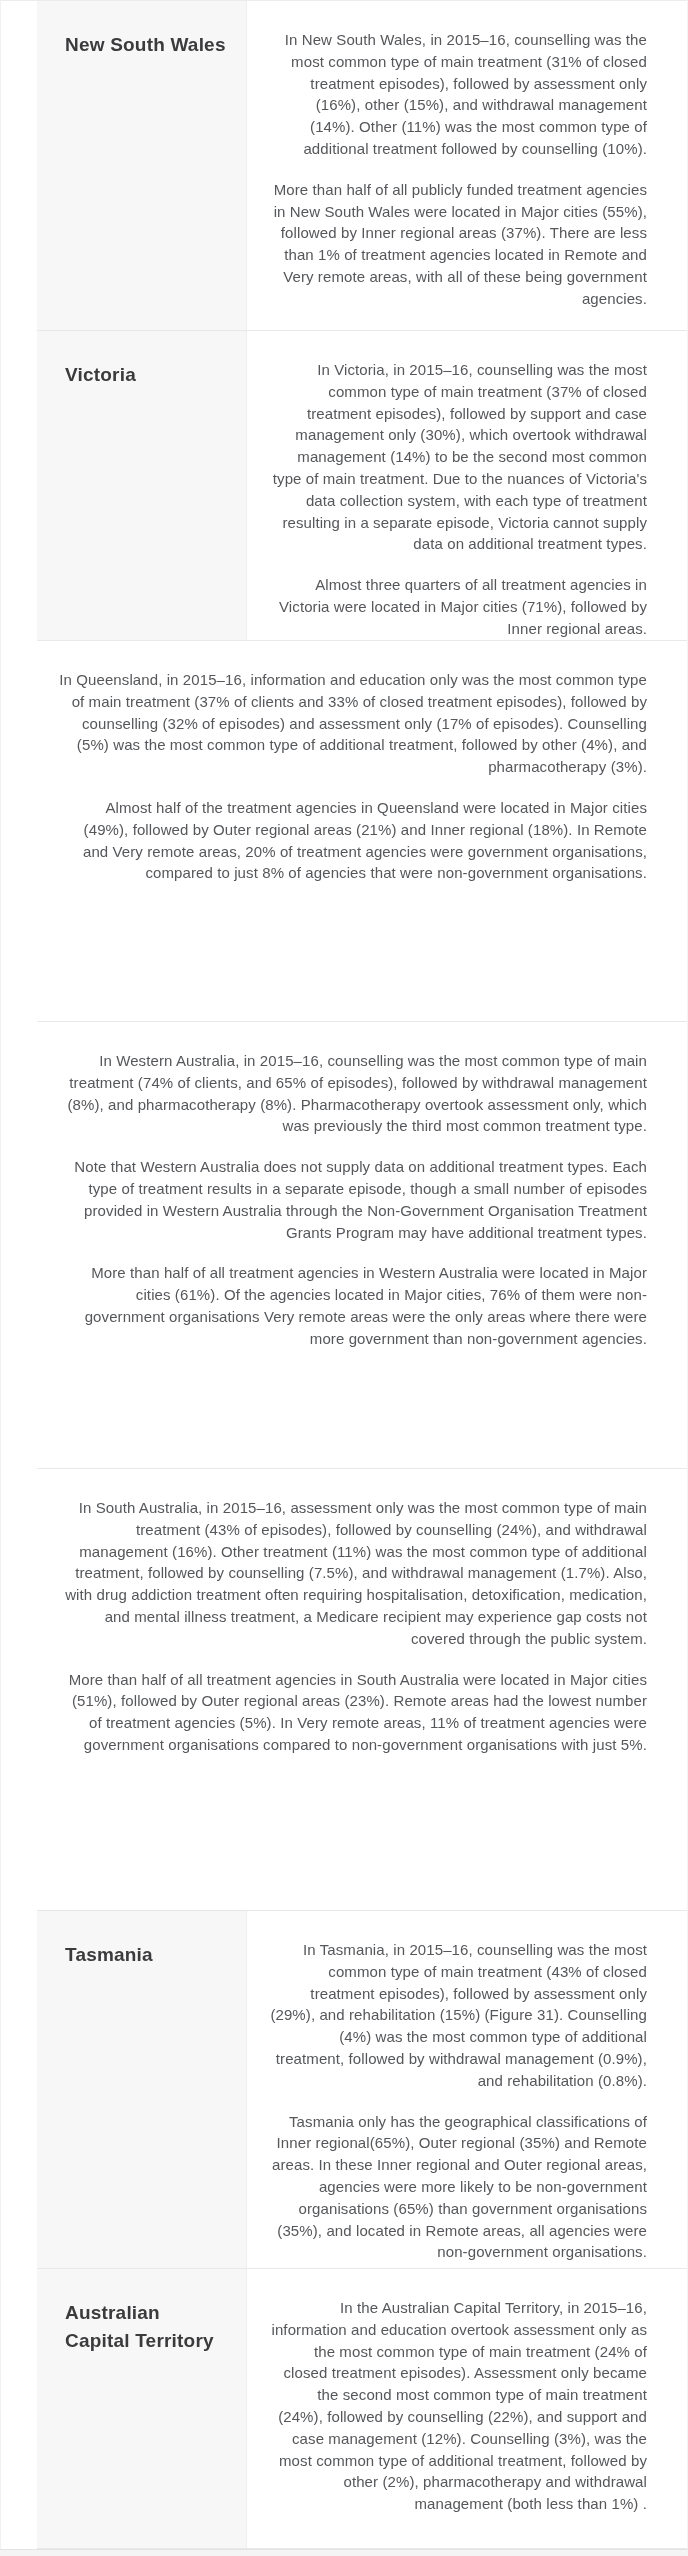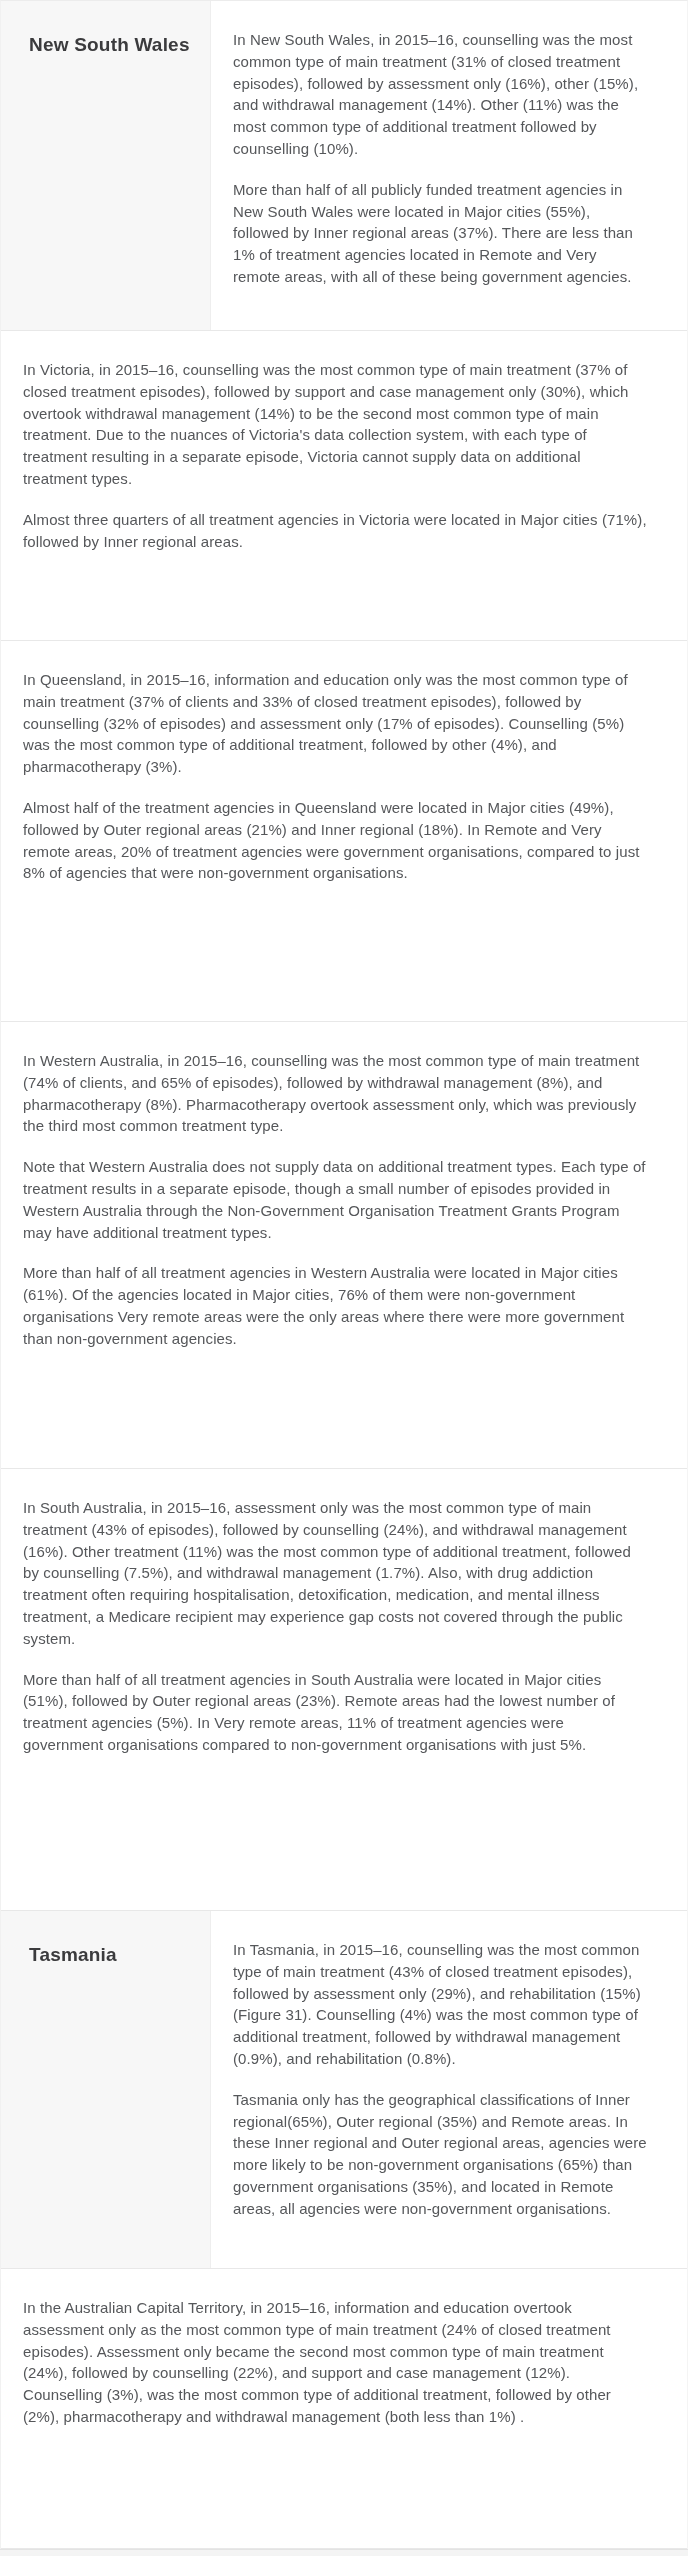--- a/index.html
+++ b/index.html
@@ -14,6 +14,7 @@
     border-top: 1px solid #ececec;
     border-left: 1px solid #f1f1f1;
     border-right: 1px solid #f4f4f4;
+    padding-left: 36px;
   }
   .row {
     display: flex;

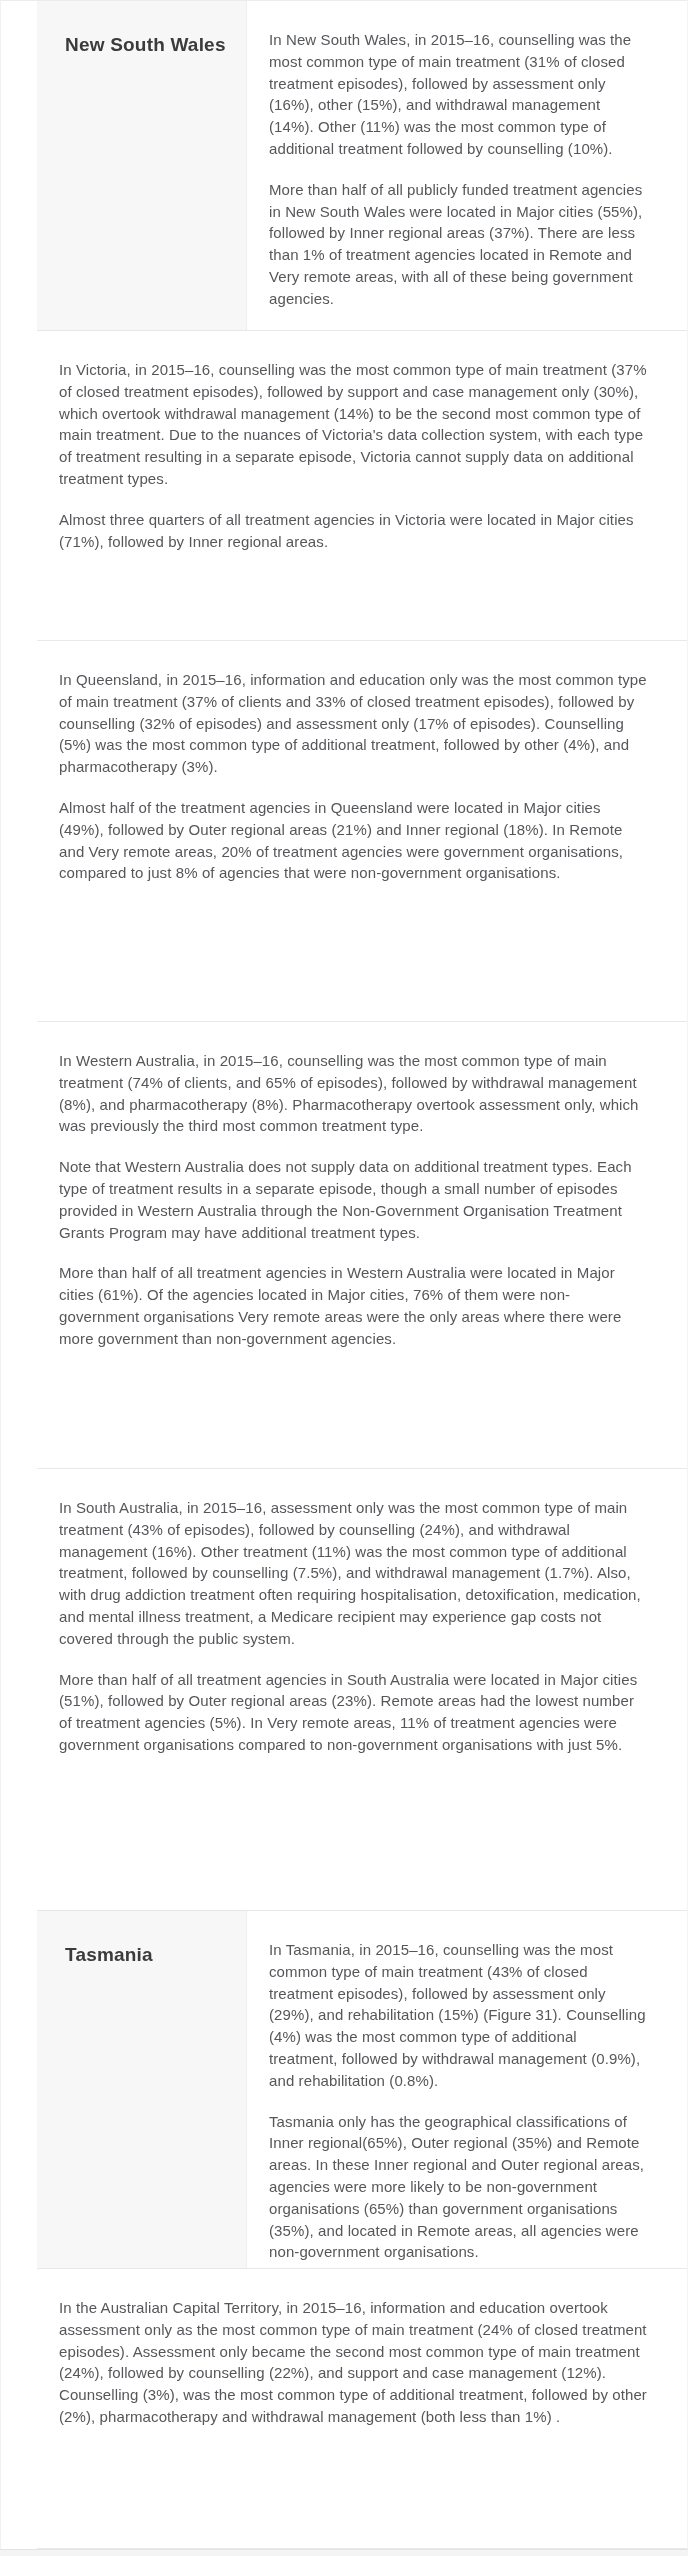--- a/index.html
+++ b/index.html
@@ -54,6 +54,7 @@
     line-height: 21.8px;
     letter-spacing: 0.1px;
     color: #55575a;
+    text-align: right;
   }
   .cell-right p:last-child { margin-bottom: 0; }
   .bottom-strip {

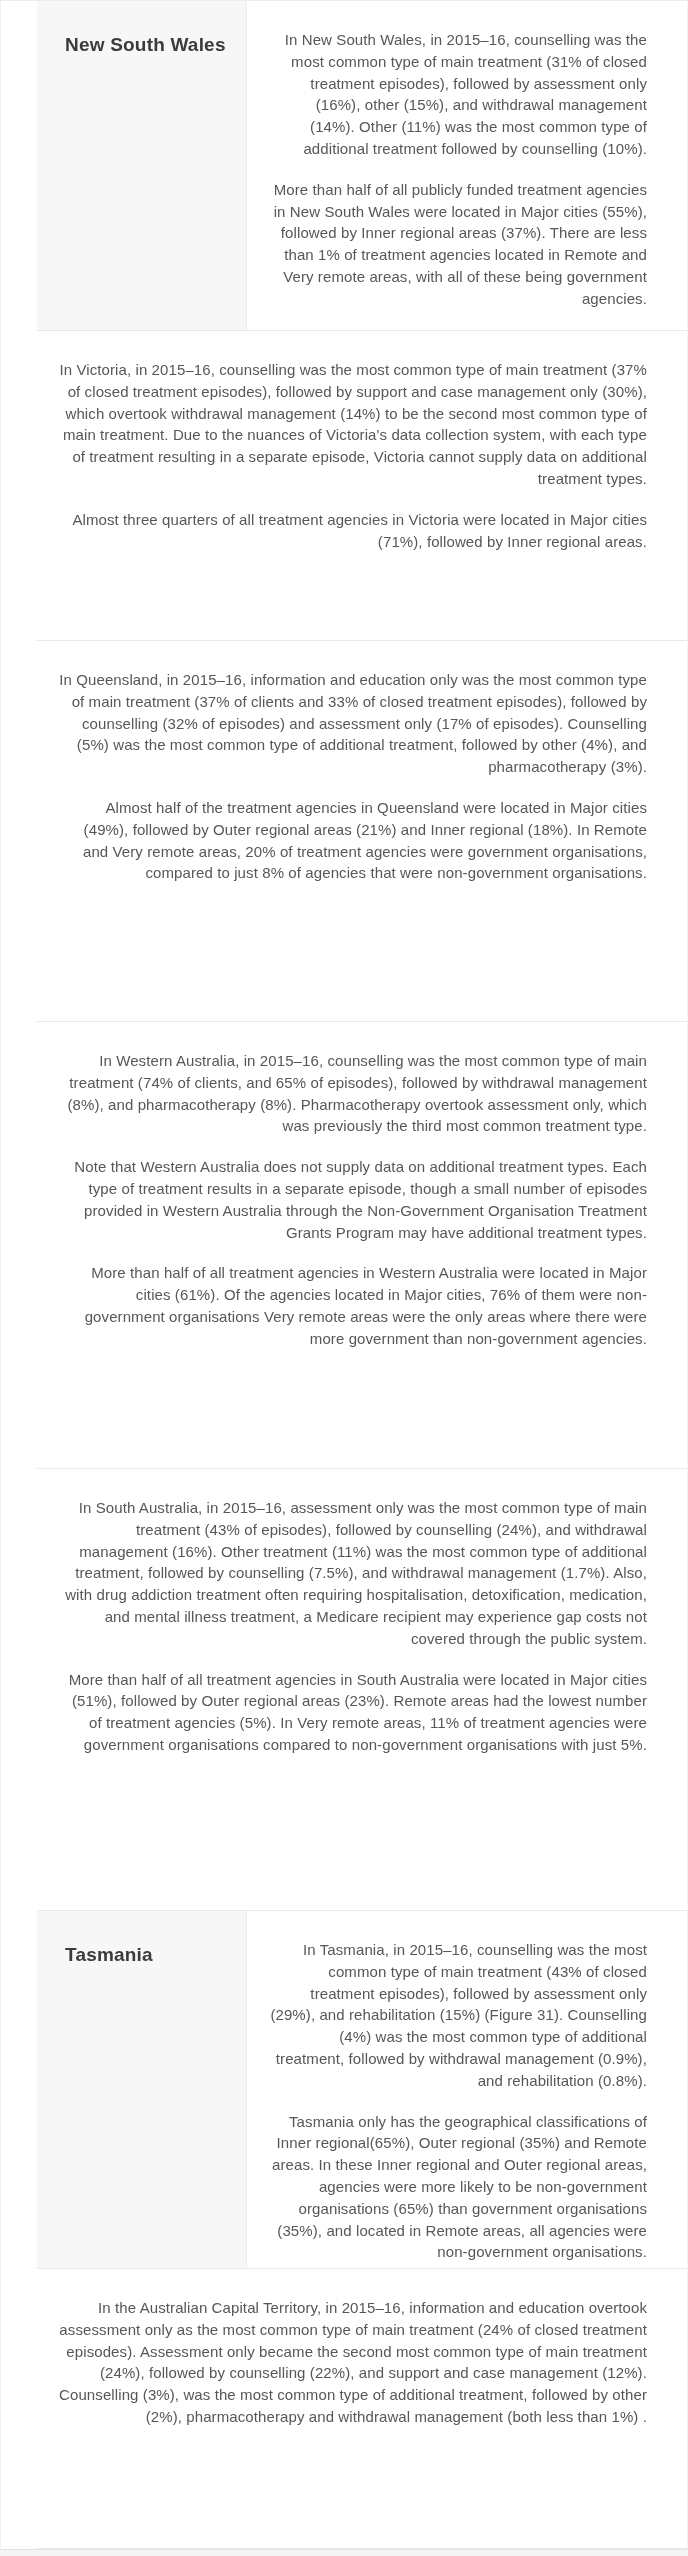--- a/index.html
+++ b/index.html
@@ -80,6 +80,9 @@
   </section>
 
   <section class="row row-vic">
+    <div class="cell-left">
+      <h2 class="state-title">Victoria</h2>
+    </div>
     <div class="cell-right">
       <p>In Victoria, in 2015–16, counselling was the most common type of main treatment (37% of closed treatment episodes), followed by support and case management only (30%), which overtook withdrawal management (14%) to be the second most common type of main treatment. Due to the nuances of Victoria's data collection system, with each type of treatment resulting in a separate episode, Victoria cannot supply data on additional treatment types.</p>
       <p>Almost three quarters of all treatment agencies in Victoria were located in Major cities (71%), followed by Inner regional areas.</p>

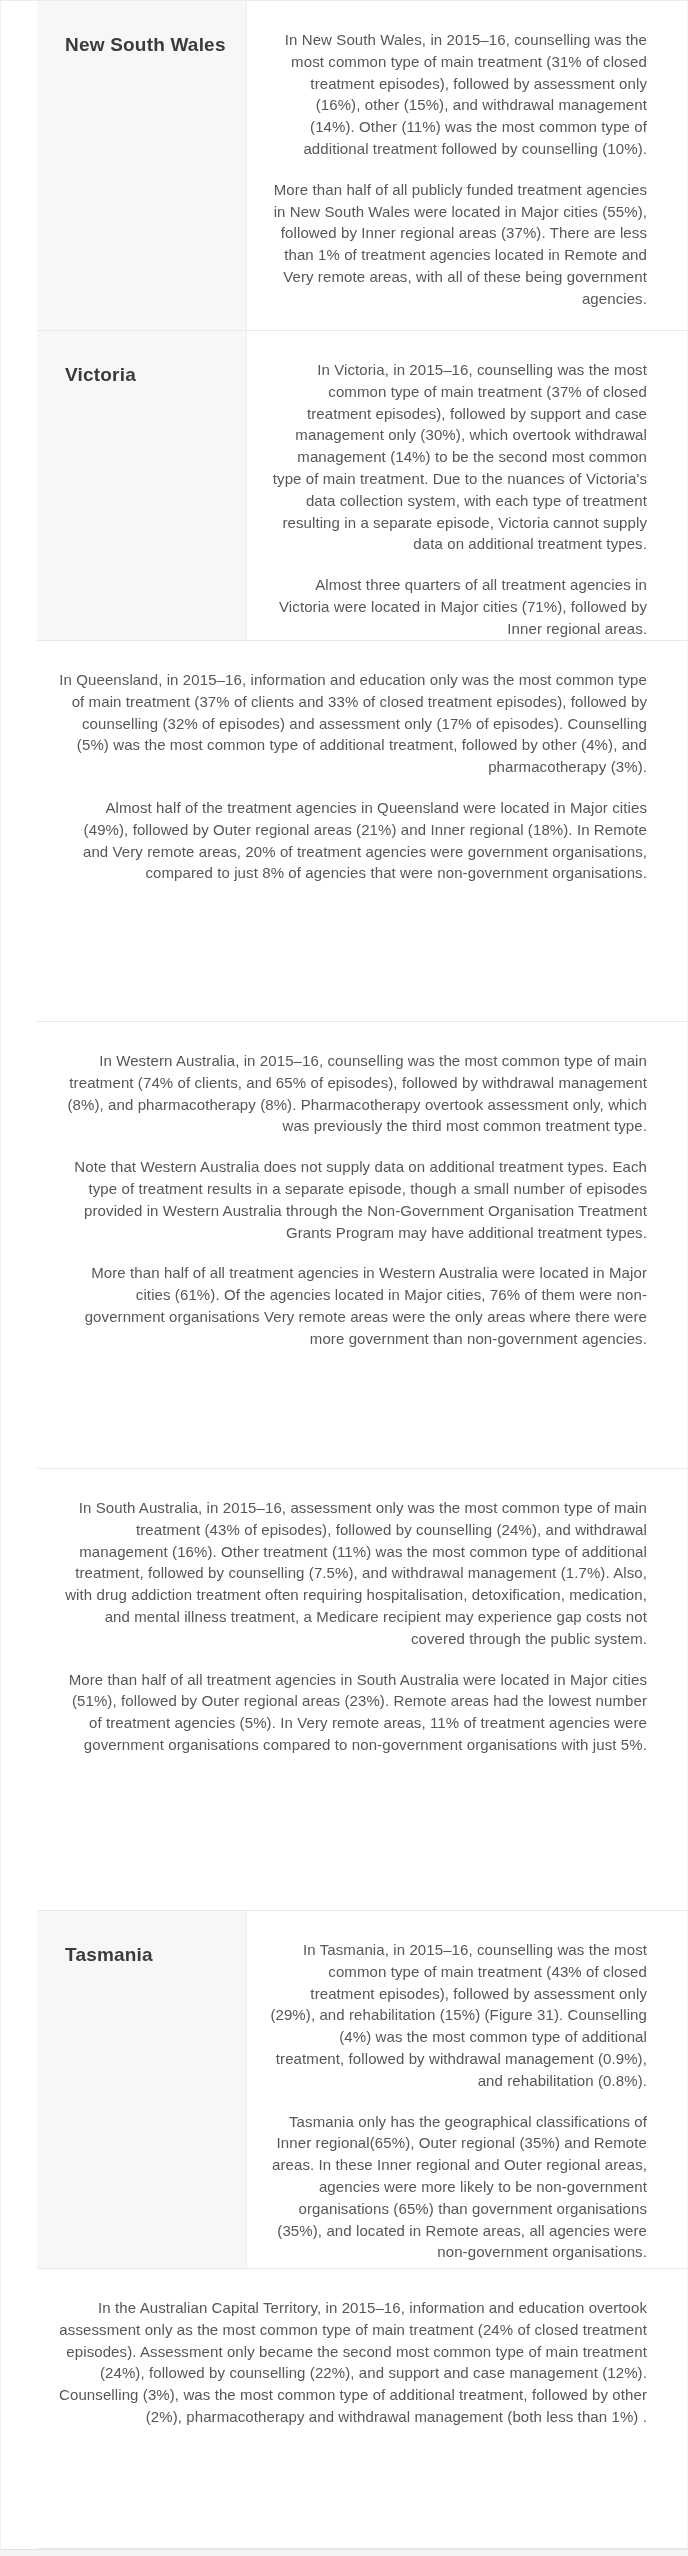--- a/index.html
+++ b/index.html
@@ -122,6 +122,9 @@
   </section>
 
   <section class="row row-act">
+    <div class="cell-left">
+      <h2 class="state-title">Australian Capital Territory</h2>
+    </div>
     <div class="cell-right">
       <p>In the Australian Capital Territory, in 2015–16, information and education overtook assessment only as the most common type of main treatment (24% of closed treatment episodes). Assessment only became the second most common type of main treatment (24%), followed by counselling (22%), and support and case management (12%). Counselling (3%), was the most common type of additional treatment, followed by other (2%), pharmacotherapy and withdrawal management (both less than 1%) .</p>
     </div>

